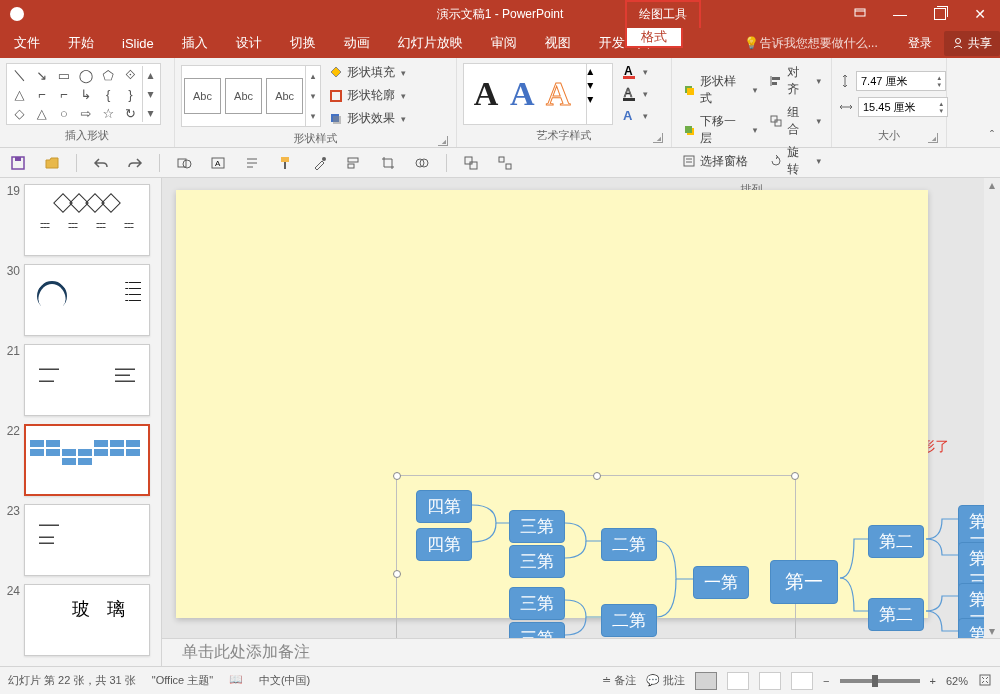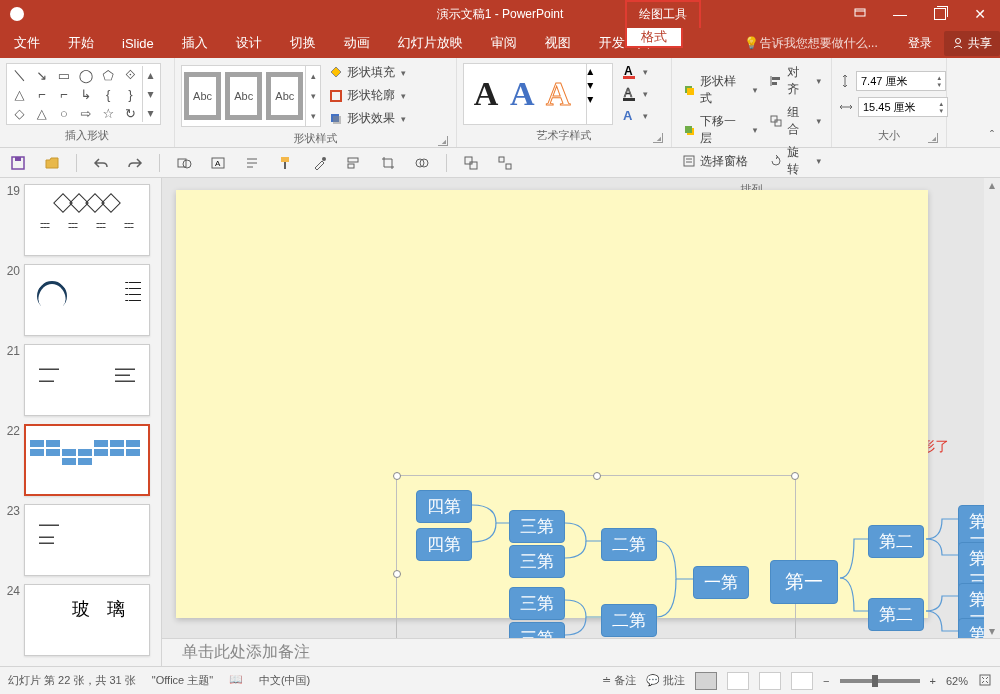--- a/index.html
+++ b/index.html
@@ -39,7 +39,7 @@
 
 
 .style-gallery { width: 140px; height: 62px; border: 1px solid #D4D4D4; background: #fff; display: flex; align-items: center; }
-.style-gallery .sg-item { width: 40px; height: 48px; border: 5px solid #a3a3a3; margin: 0 2px; display: flex; align-items: center; justify-content: center; color: #555; font-size: 11px; }
+.style-gallery .sg-item { width: 40px; height: 36px; border: 1px solid #a3a3a3; margin: 0 2px; display: flex; align-items: center; justify-content: center; color: #555; font-size: 11px; }
 .style-gallery .sg-scroll { width: 16px; height: 60px; border-left: 1px solid #D4D4D4; display: flex; flex-direction: column; }
 .style-gallery .sb2 { flex: 1; display: flex; align-items: center; justify-content: center; color: #666; font-size: 9px; }
 

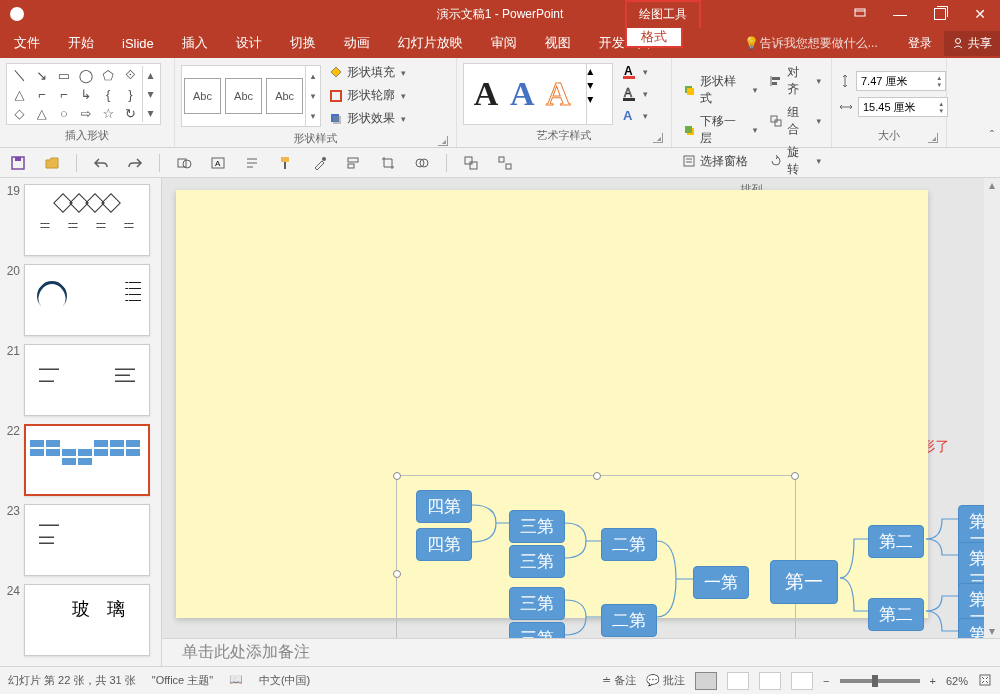--- a/index.html
+++ b/index.html
@@ -464,7 +464,7 @@
       </div>
     </div>
     <div class="thumb">
-        <div class="num">20</div>
+        <div class="num">30</div>
       <div class="preview">
           <div class="tp20">
             <div class="sw"></div>

